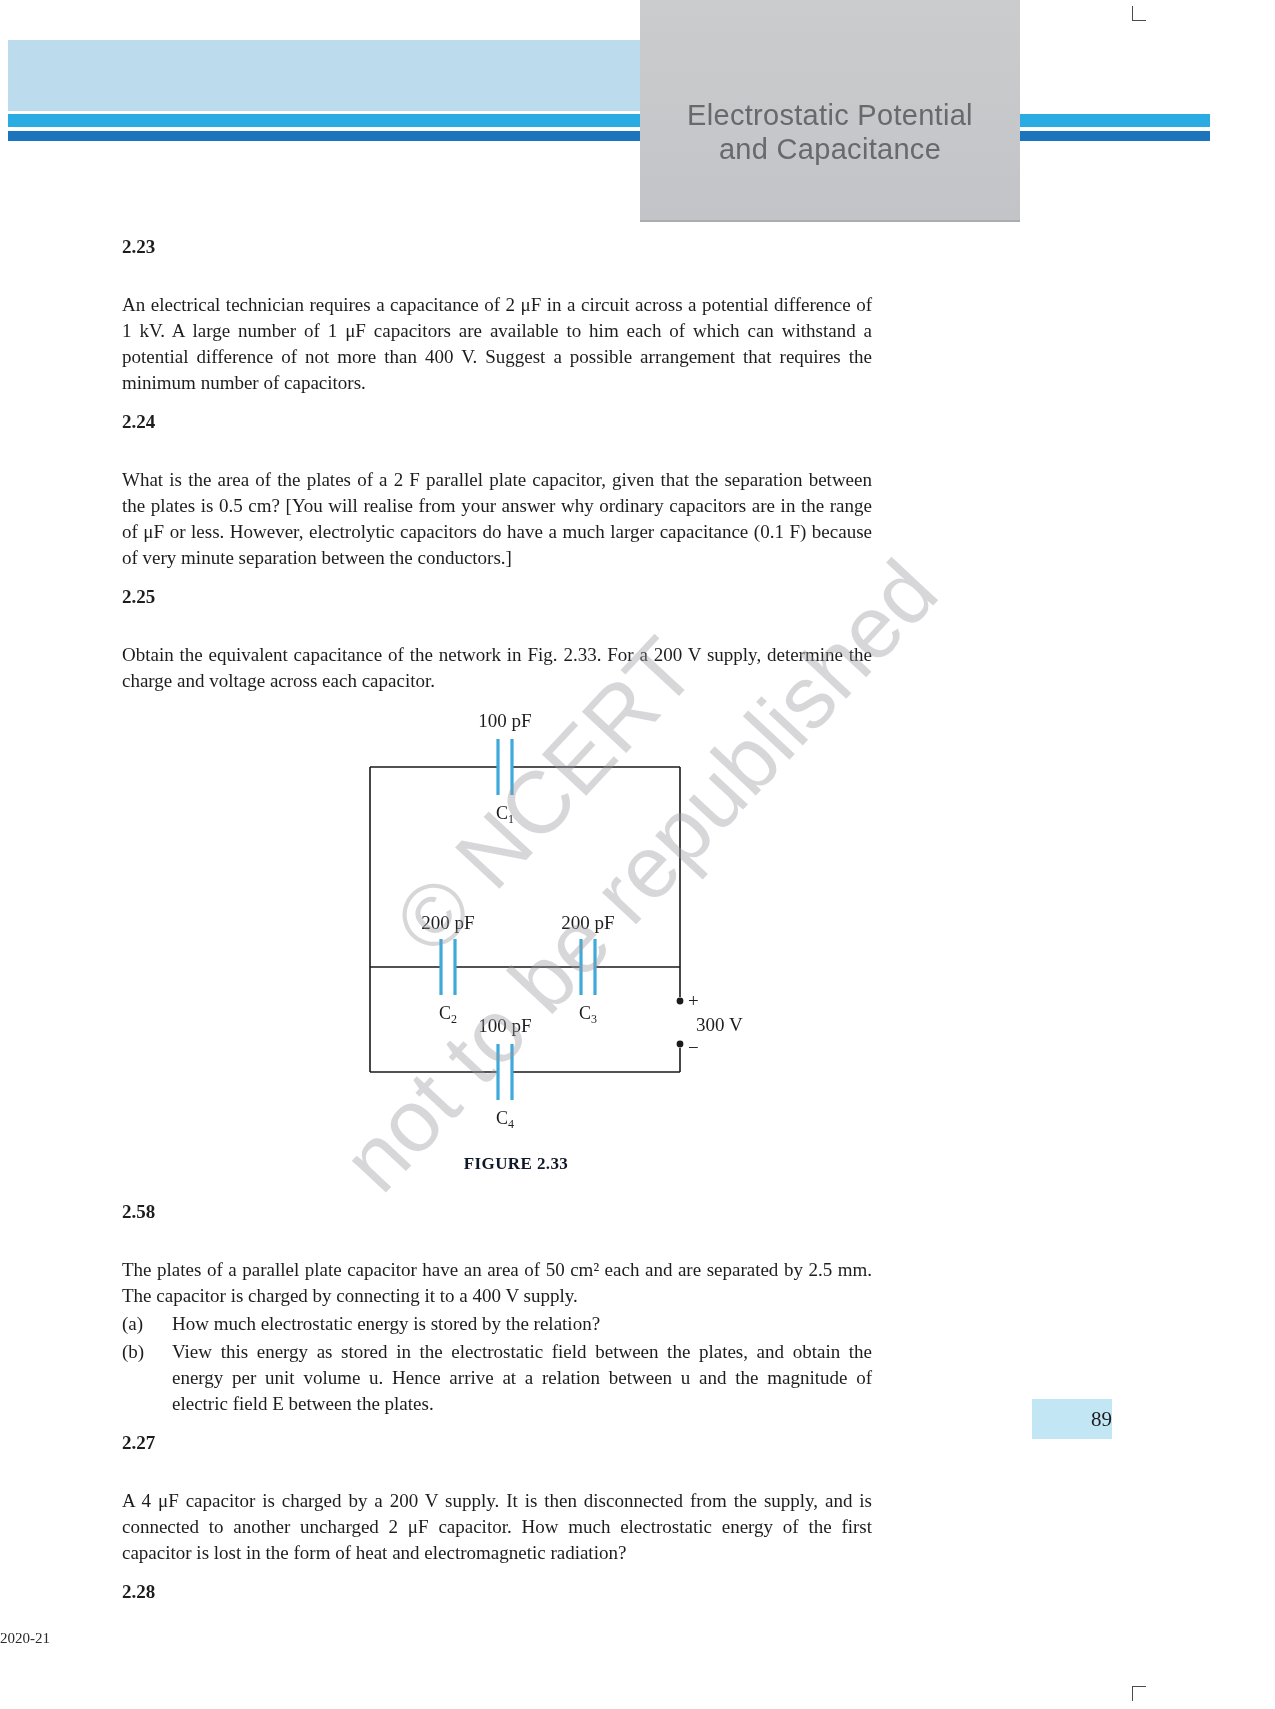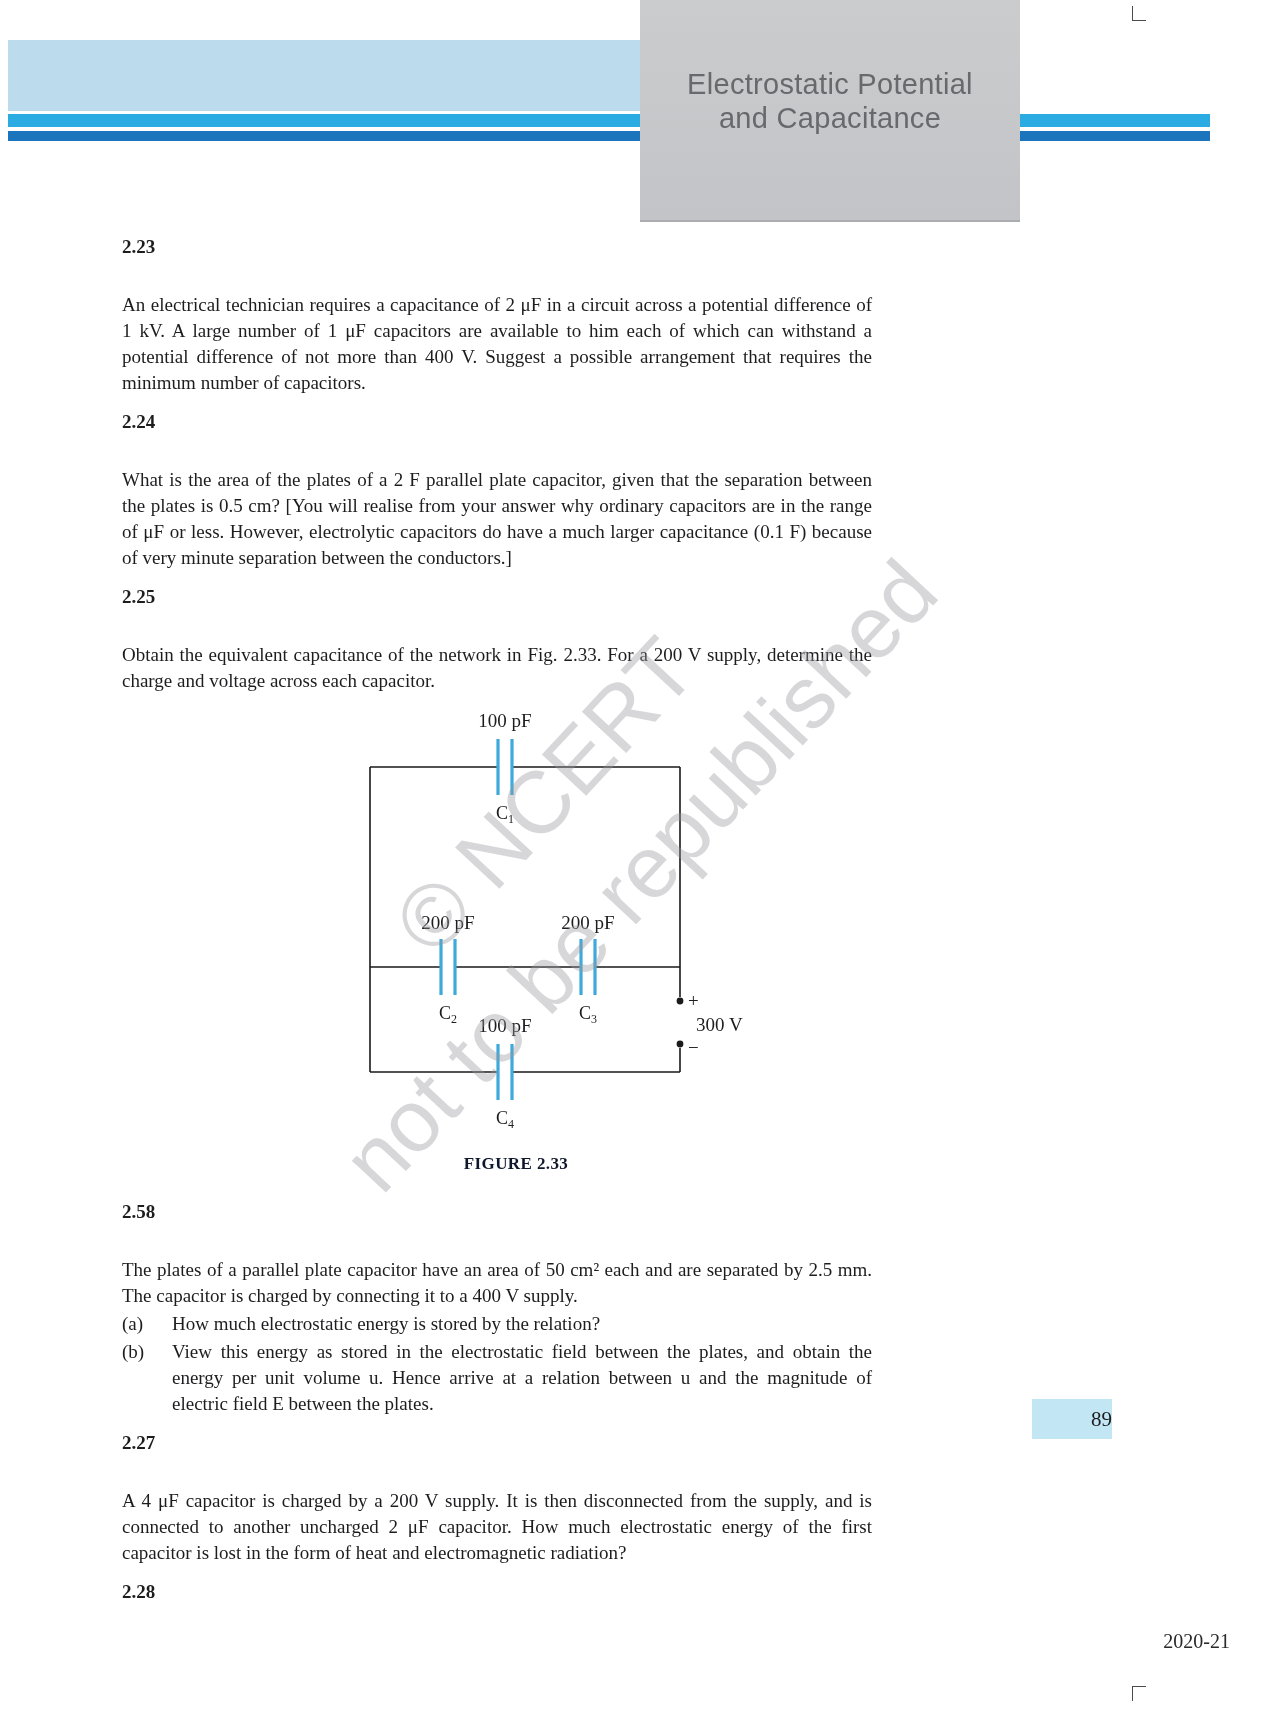--- a/index.html
+++ b/index.html
@@ -40,7 +40,7 @@
     font-size: 29px;
     line-height: 34px;
     text-align: center;
-    padding-top: 67px;
+    padding-top: 98px;
     box-sizing: border-box;
     letter-spacing: 0.3px;
   }

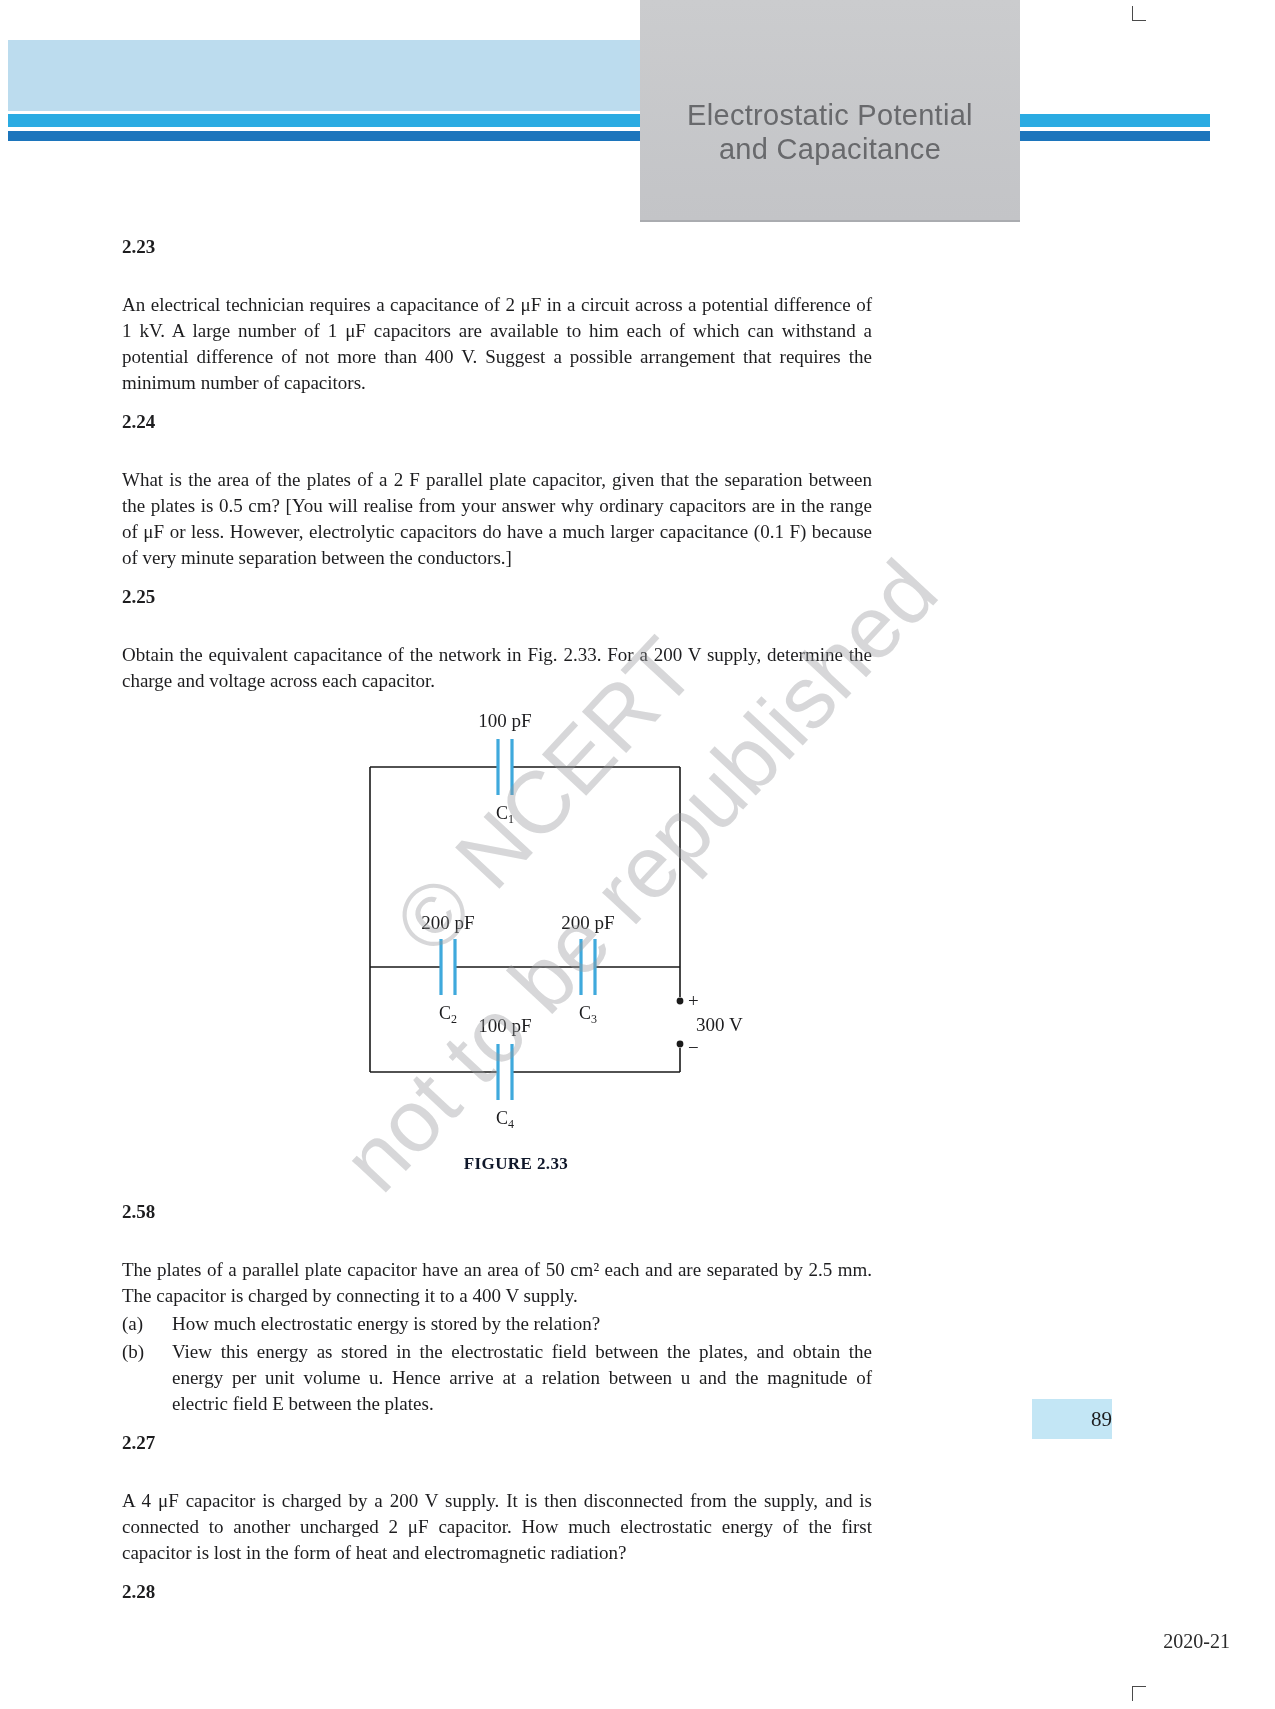--- a/index.html
+++ b/index.html
@@ -92,7 +92,7 @@
   }
   .footer-edition {
     position: absolute; left: 0; top: 1630px; width: 1230px;
-    text-align: right; font-size: 20px; color: #2a2a2a;
+    text-align: left; font-size: 15px; color: #2a2a2a;
   }
 </style>
 </head>

